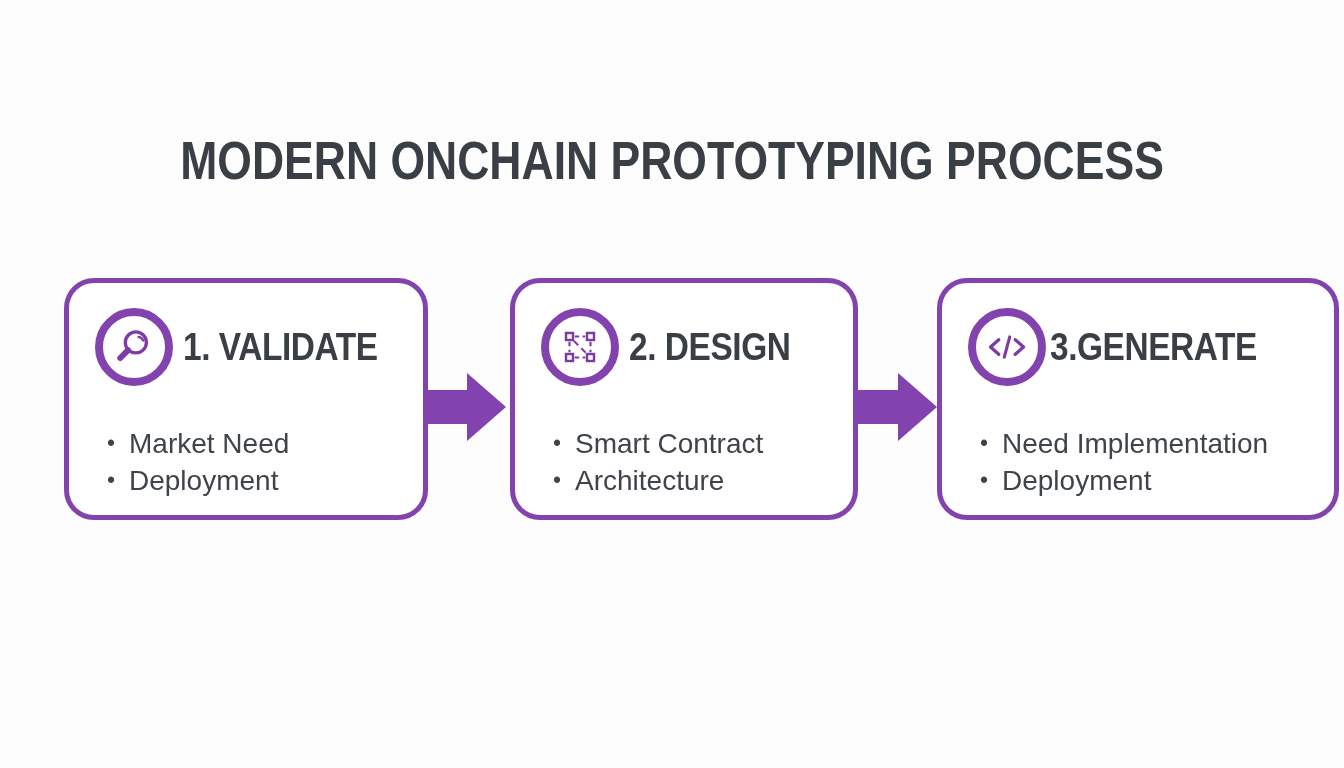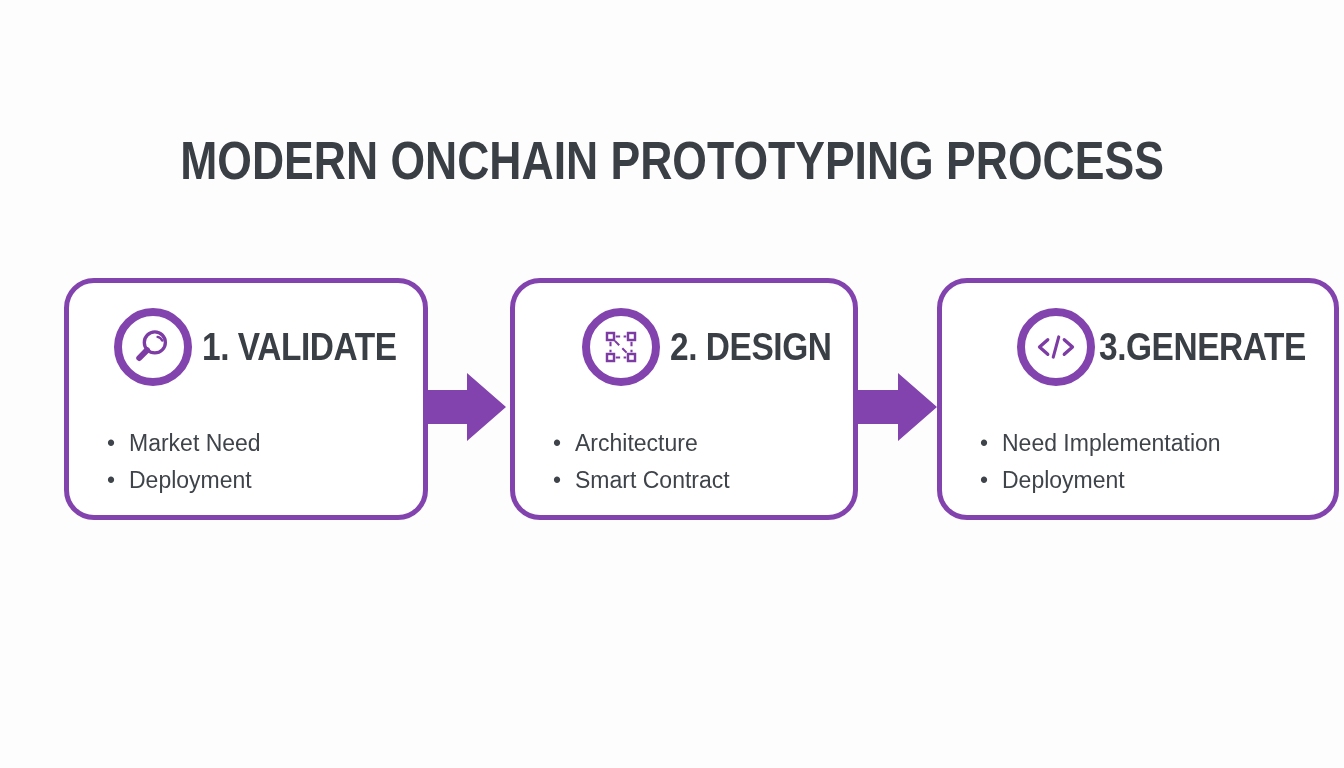--- a/index.html
+++ b/index.html
@@ -49,7 +49,6 @@
     align-items:center;
     gap:10px;
     height:80px;
-    justify-content:flex-end;
   }
   .icon-ring{
     flex:0 0 auto;

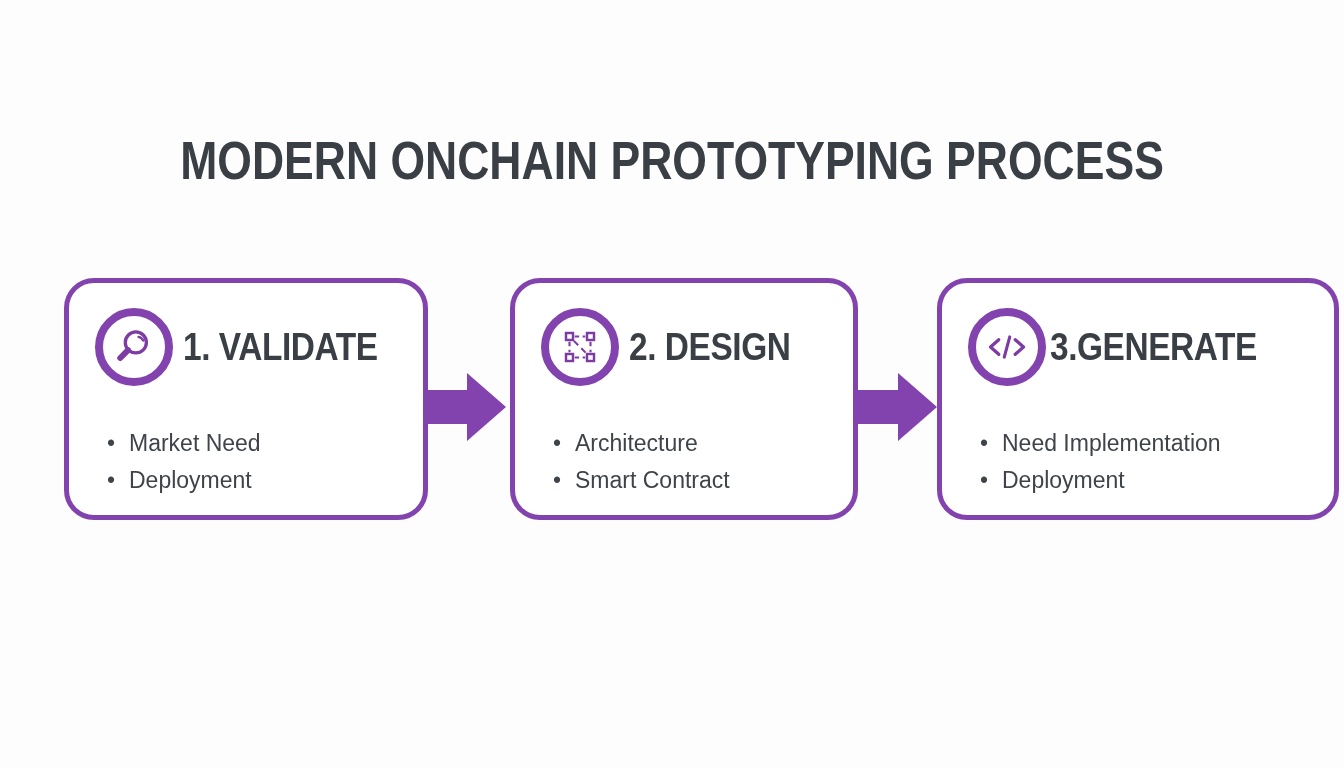--- a/index.html
+++ b/index.html
@@ -78,7 +78,7 @@
   .bullets li{
     position:relative;
     padding-left:24px;
-    font-size:23px;
+    font-size:28px;
     line-height:37px;
     color:var(--body,#3f444a);
   }

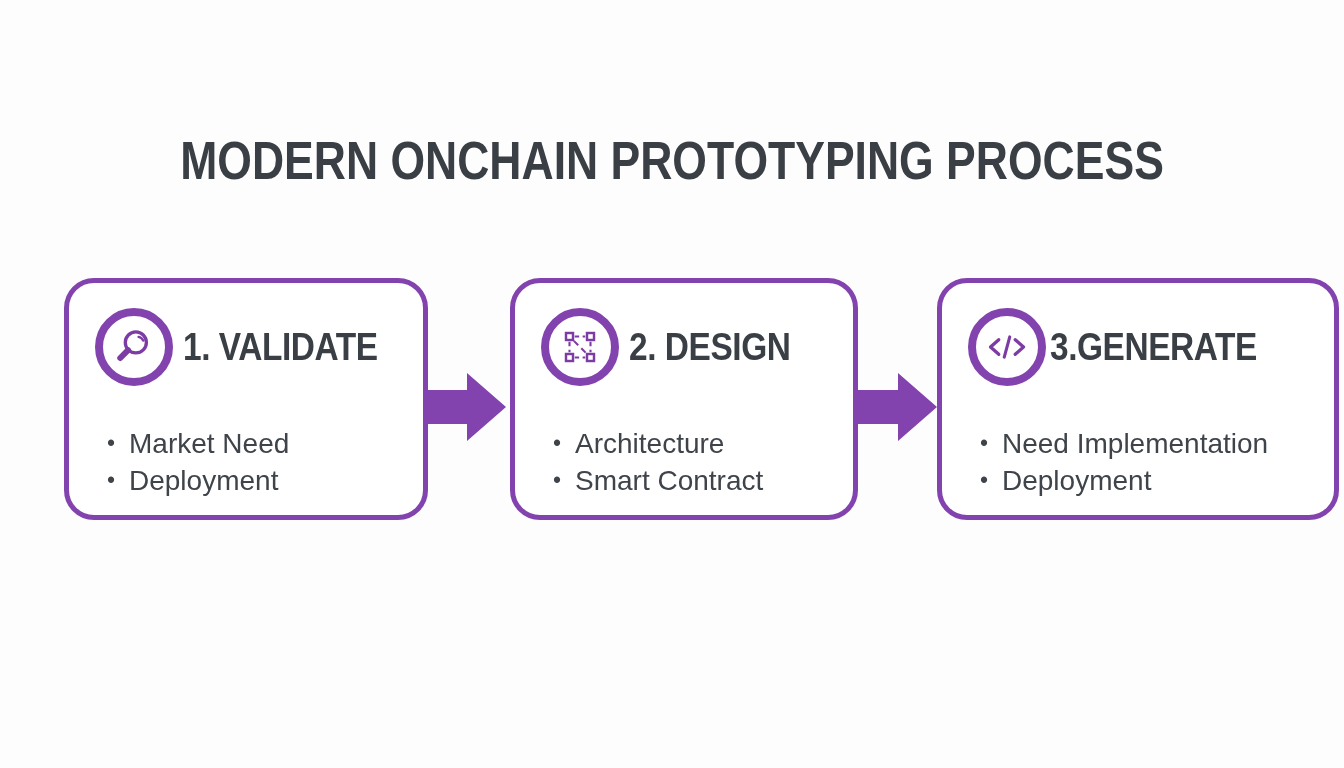--- a/index.html
+++ b/index.html
@@ -140,8 +140,8 @@
       <h2 class="step-title">2. DESIGN</h2>
     </div>
     <ul class="bullets">
+      <li>Smart Contract</li>
       <li>Architecture</li>
-      <li>Smart Contract</li>
     </ul>
   </section>
 

